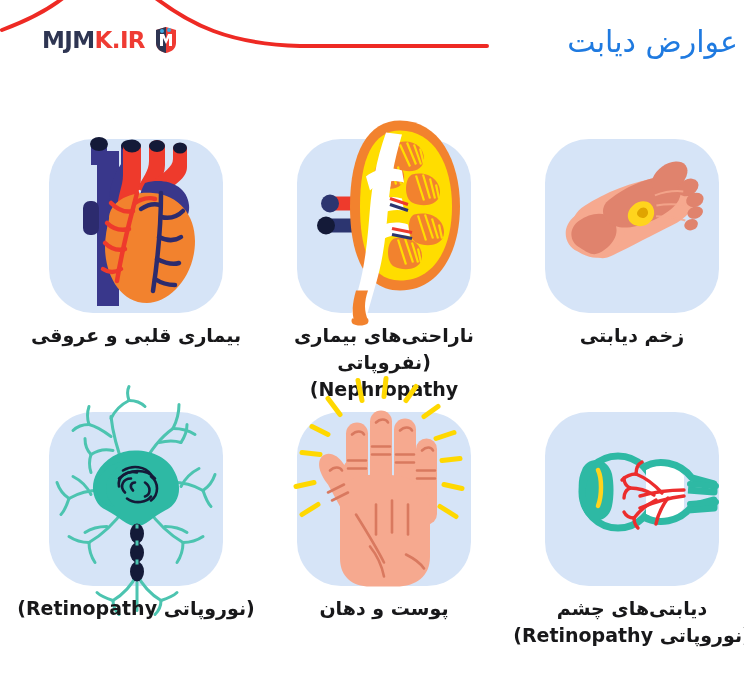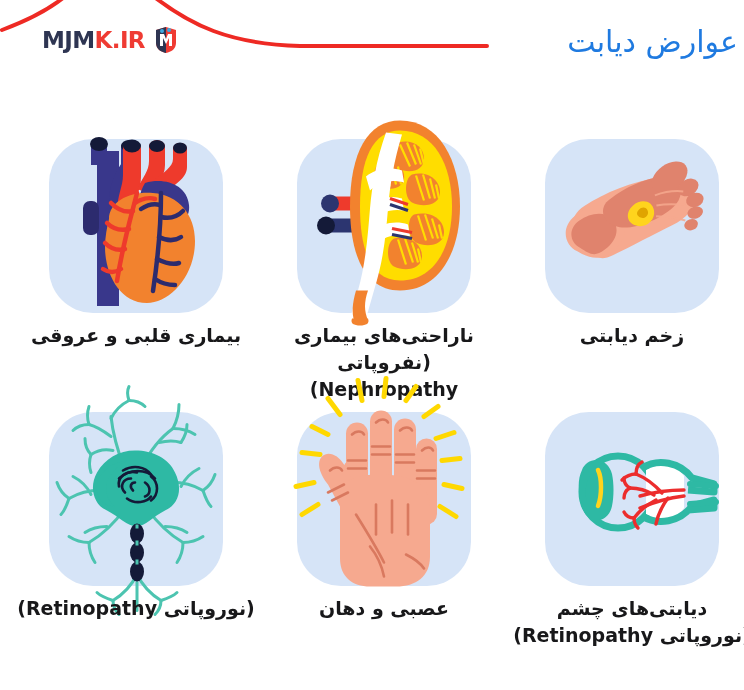--- a/index.html
+++ b/index.html
@@ -394,7 +394,7 @@
       </svg>
     </div>
     <div class="label">
-      <div class="ltr-line">عصبی و دهان</div>
+      <div class="ltr-line">پوست و دهان</div>
     </div>
   </div>
 

